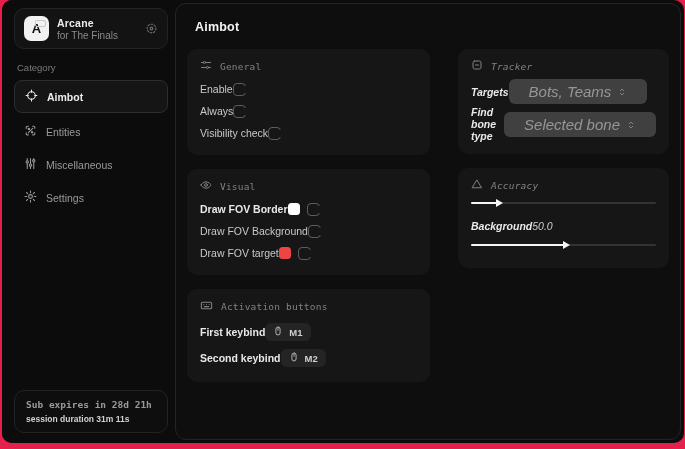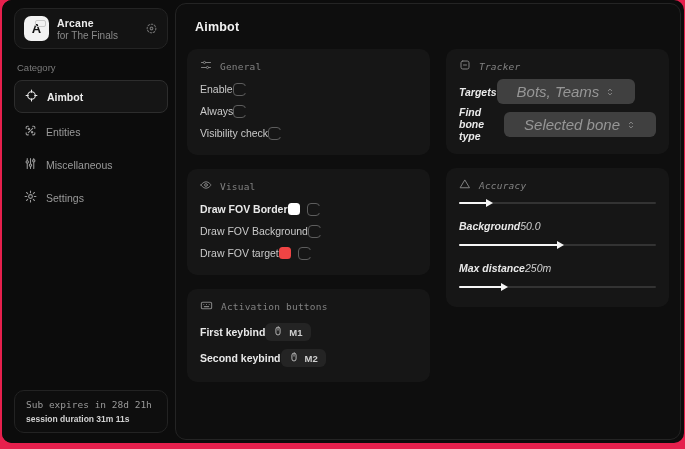--- a/index.html
+++ b/index.html
@@ -57,7 +57,7 @@
     overflow:hidden;
   }
   .main-title { color:#f3f3f3; font-size:12.5px; font-weight:bold; margin:2px 0 0 8px; letter-spacing:.2px; }
-  .columns { display:flex; gap:16px; margin-top:15px; align-items:flex-start; }
+  .columns { display:flex; gap:28px; margin-top:15px; align-items:flex-start; }
   .col-left { width:243px; flex:0 0 243px; }
   .col-right { flex:1; min-width:0;font-style:italic; }
   .card {

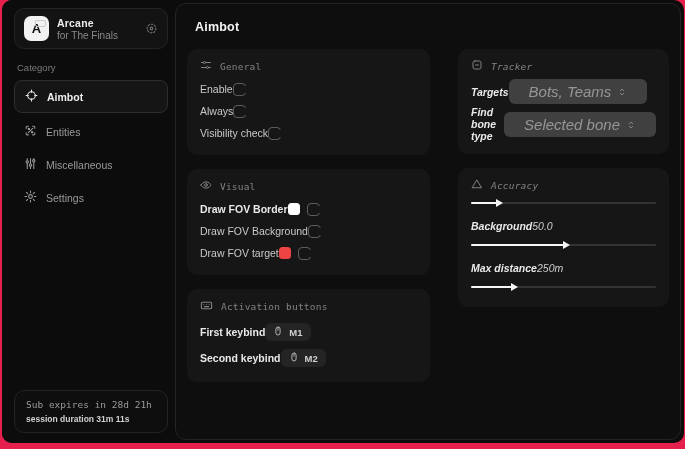--- a/index.html
+++ b/index.html
@@ -360,16 +360,6 @@
             </div>
           </div>
 
-          <div class="slider-row" style="margin-bottom:0">
-            <div class="row">
-              <span class="row-label strong">Max distance</span>
-              <span class="val">250m</span>
-            </div>
-            <div class="slider">
-              <span class="track"></span>
-              <span class="fill" style="width: 22%;"></span>
-            </div>
-          </div>
         </div>
 
       </div>

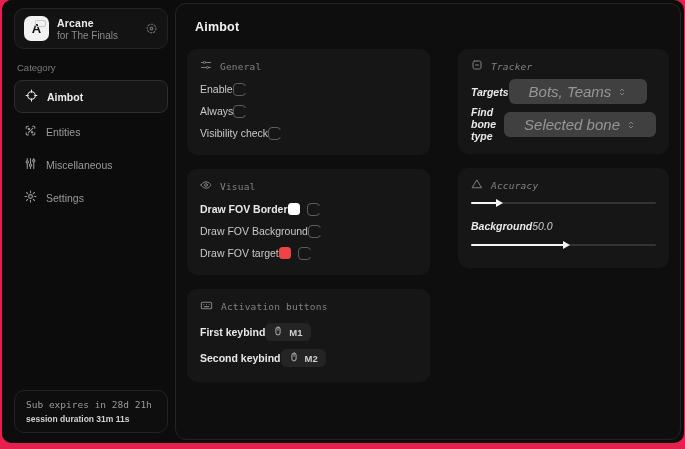--- a/index.html
+++ b/index.html
@@ -48,7 +48,7 @@
     margin-top:auto; border:1px solid #232323; border-radius:10px;
     padding:8px 11px; background:#0e0e0e;
   }
-  .footer-line1 { font-family:"DejaVu Sans Mono","Liberation Mono",monospace; color:#9a9a9a; font-size:9.5px; }
+  .footer-line1 { font-family:"DejaVu Sans Mono","Liberation Mono",monospace; color:#9a9a9a; font-size:9.5px;font-weight:bold; }
   .footer-line2 { color:#d2d2d2; font-size:8.5px; font-weight:bold; margin-top:4px; }
   
   .main {

